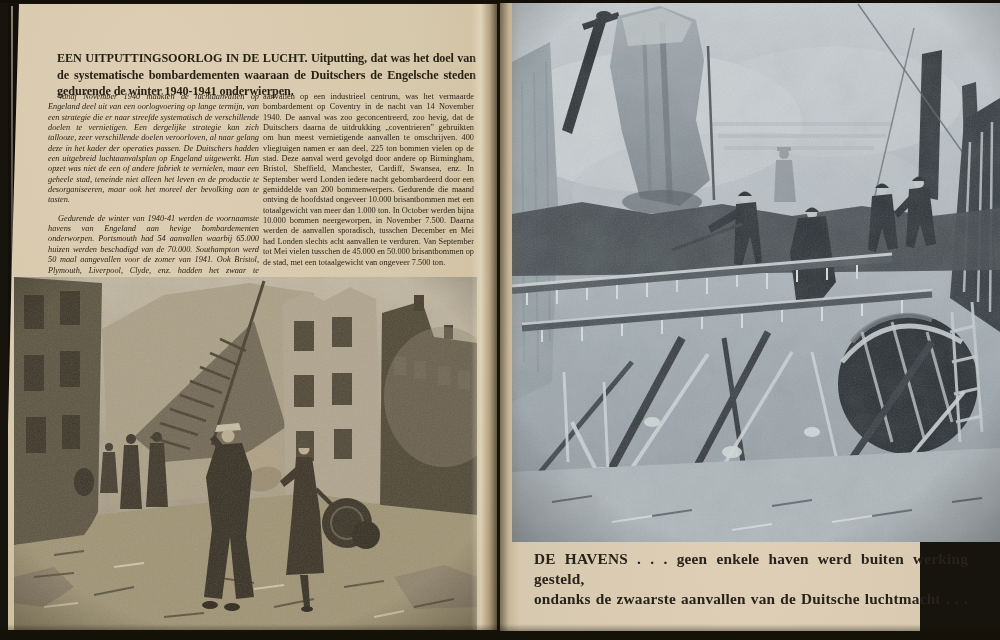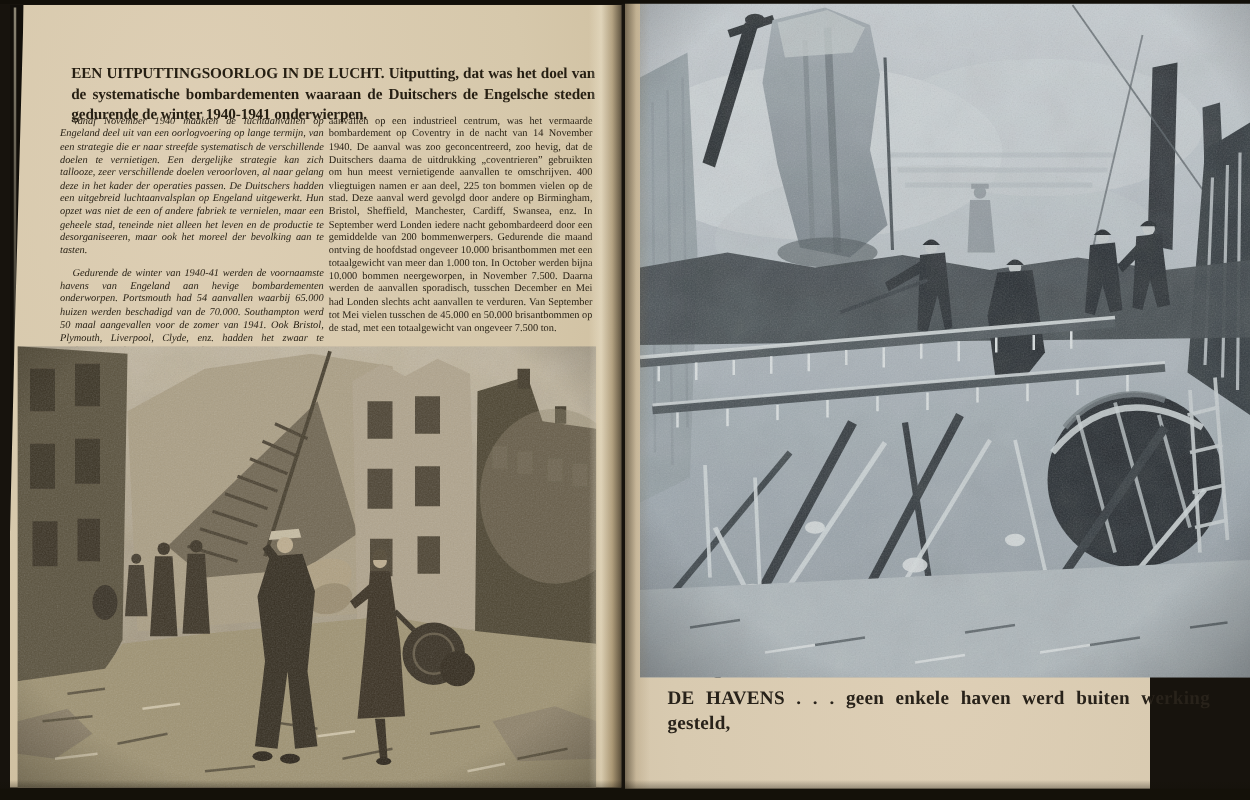--- a/index.html
+++ b/index.html
@@ -440,6 +440,7 @@
 
     <div class="caption">
       <div class="cap-line">DE HAVENS . . . geen enkele haven werd buiten werking gesteld,</div>
+      <div class="cap-line">ondanks de zwaarste aanvallen van de Duitsche luchtmacht . . .</div>
     </div>
 
     <div class="gutter-right"></div>

